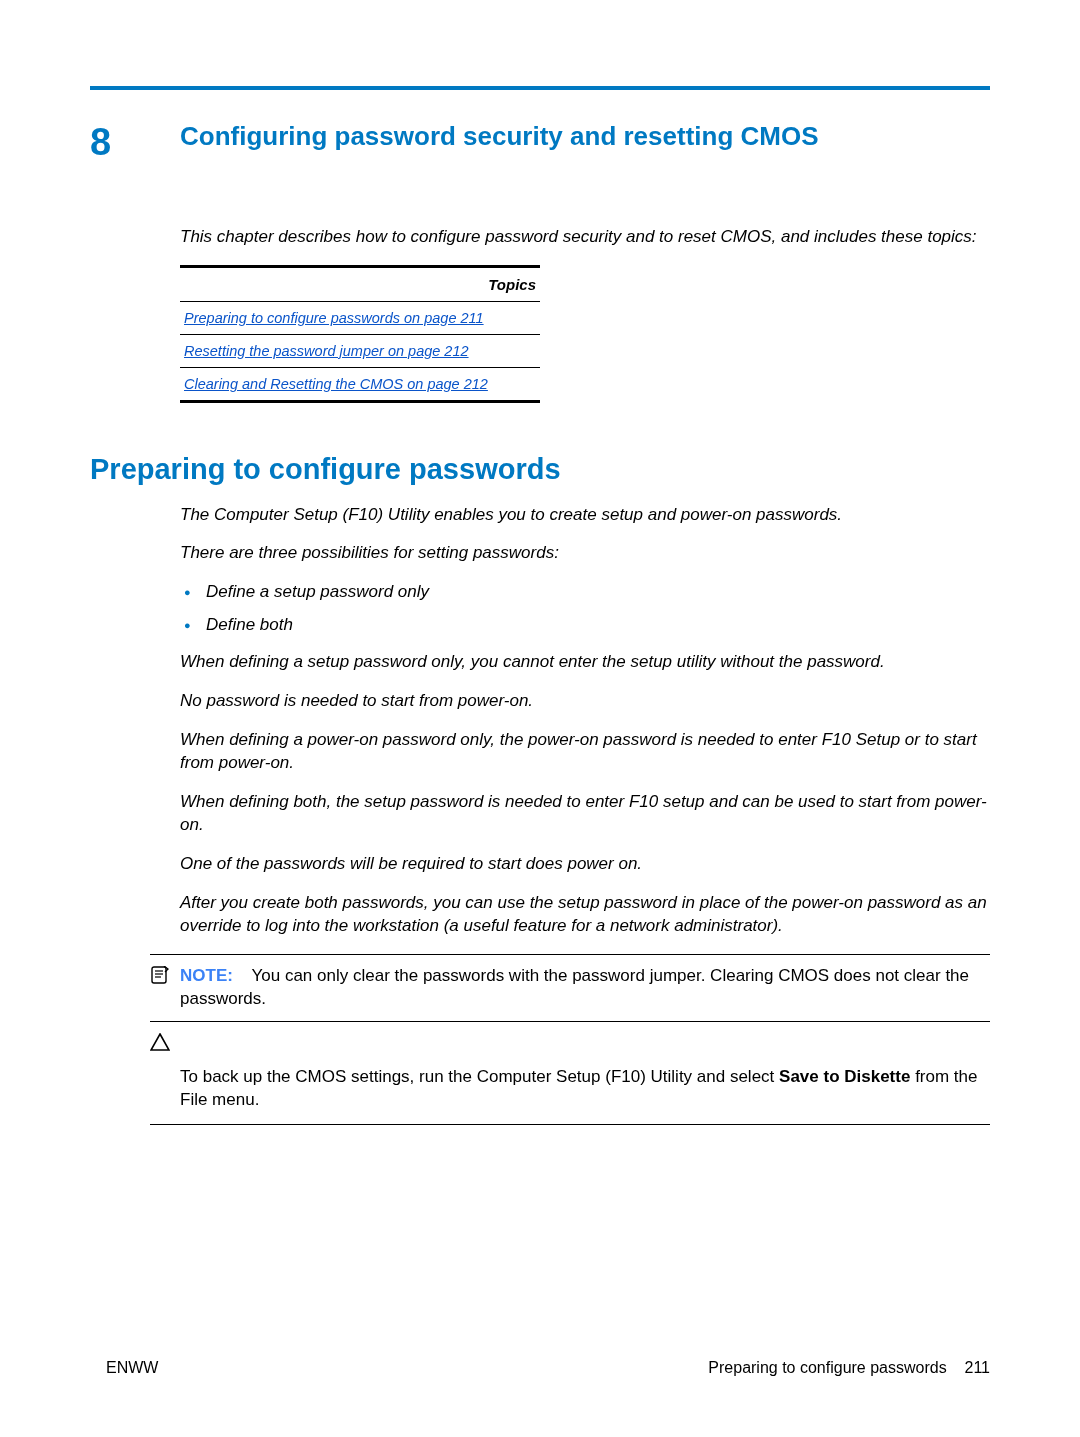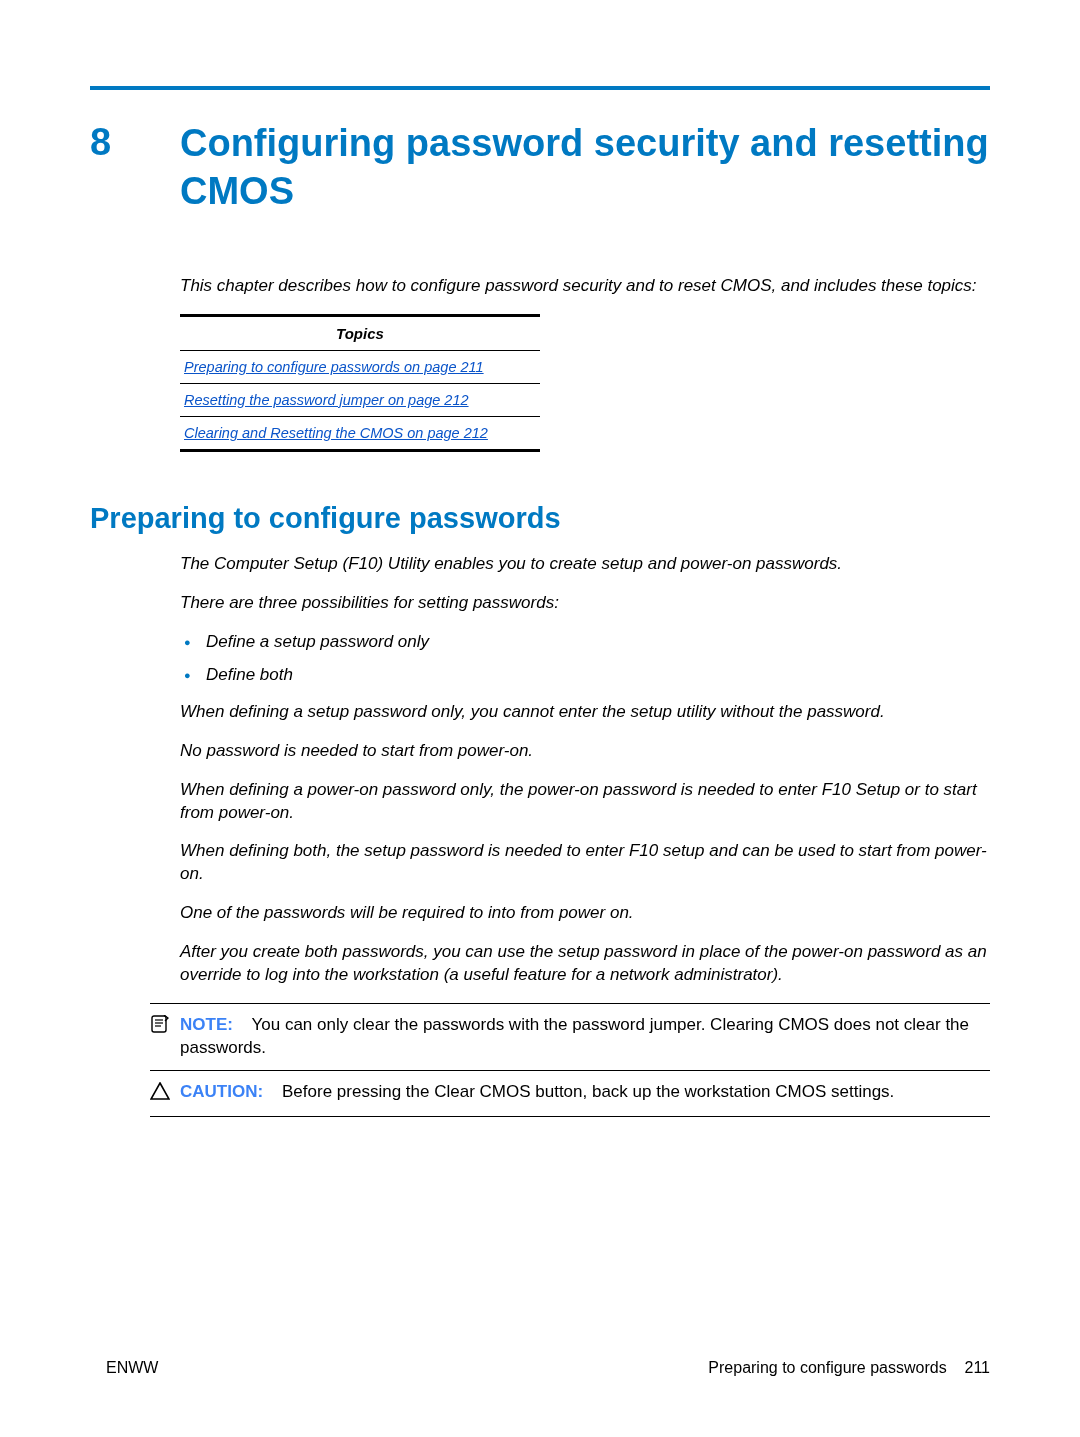--- a/index.html
+++ b/index.html
@@ -29,7 +29,7 @@
   }
   .chapter-title {
     color: #0079c2;
-    font-size: 38px;
+    font-size: 26px;
     font-weight: bold;
     line-height: 1.25;
   }

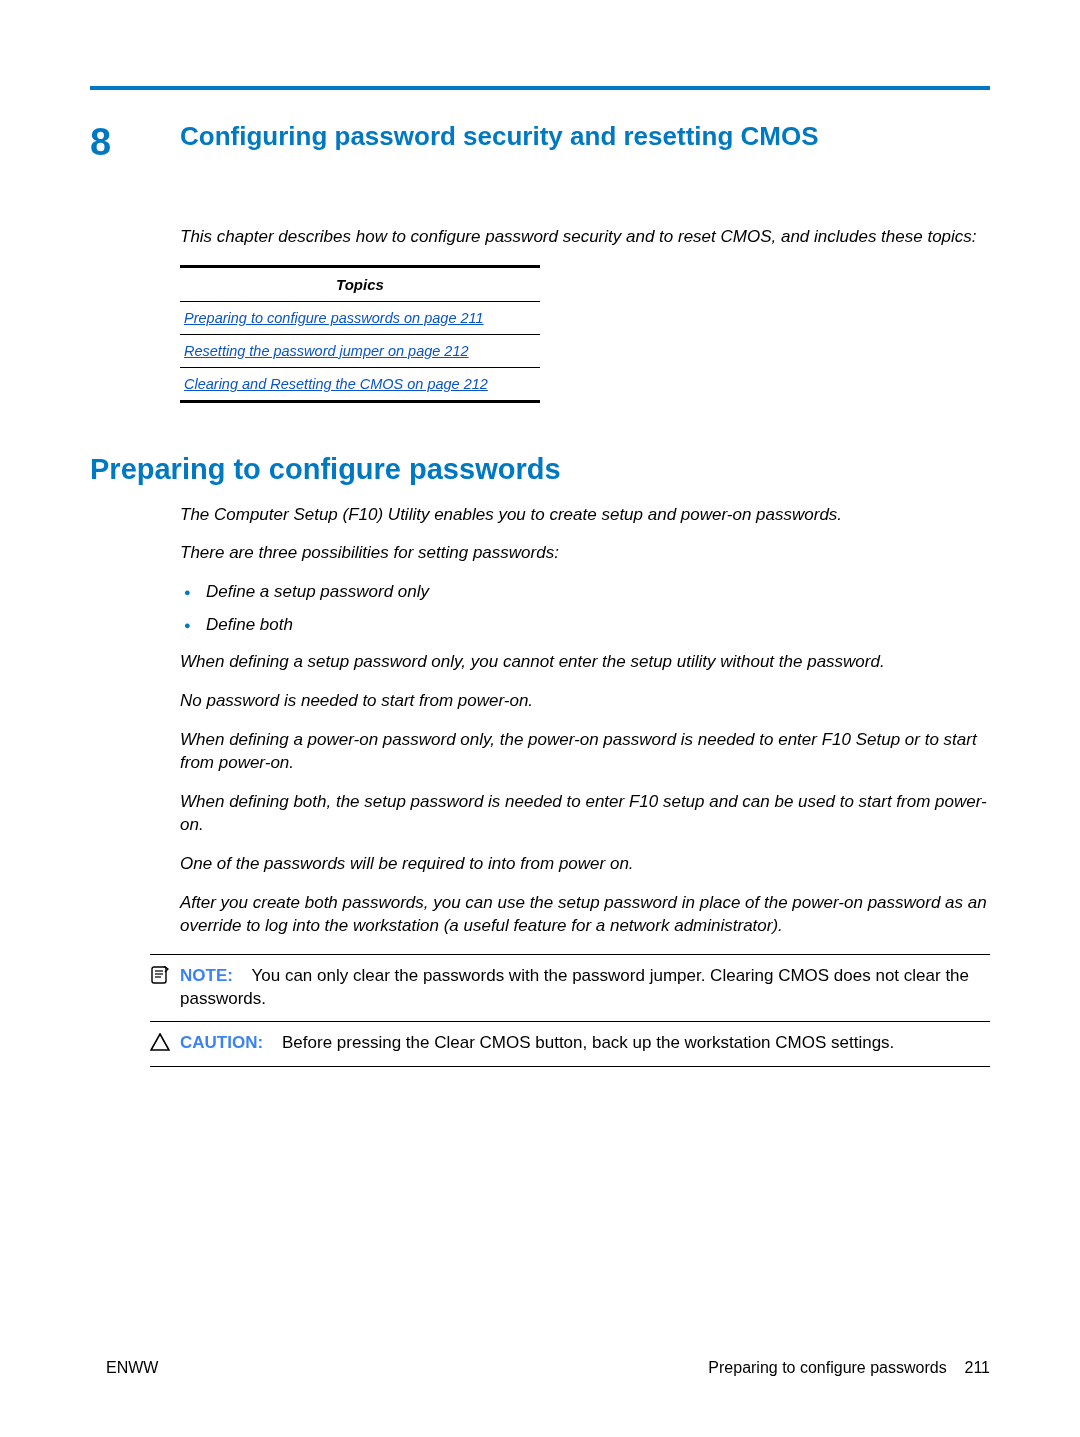--- a/index.html
+++ b/index.html
@@ -45,7 +45,7 @@
   .bot-bar { height: 3px; background: #000; }
   .thin-sep { height: 1px; background: #000; }
   .topics-header {
-    text-align: center;
+    text-align: right;
     font-weight: bold;
     font-size: 15px;
     padding: 8px 4px;

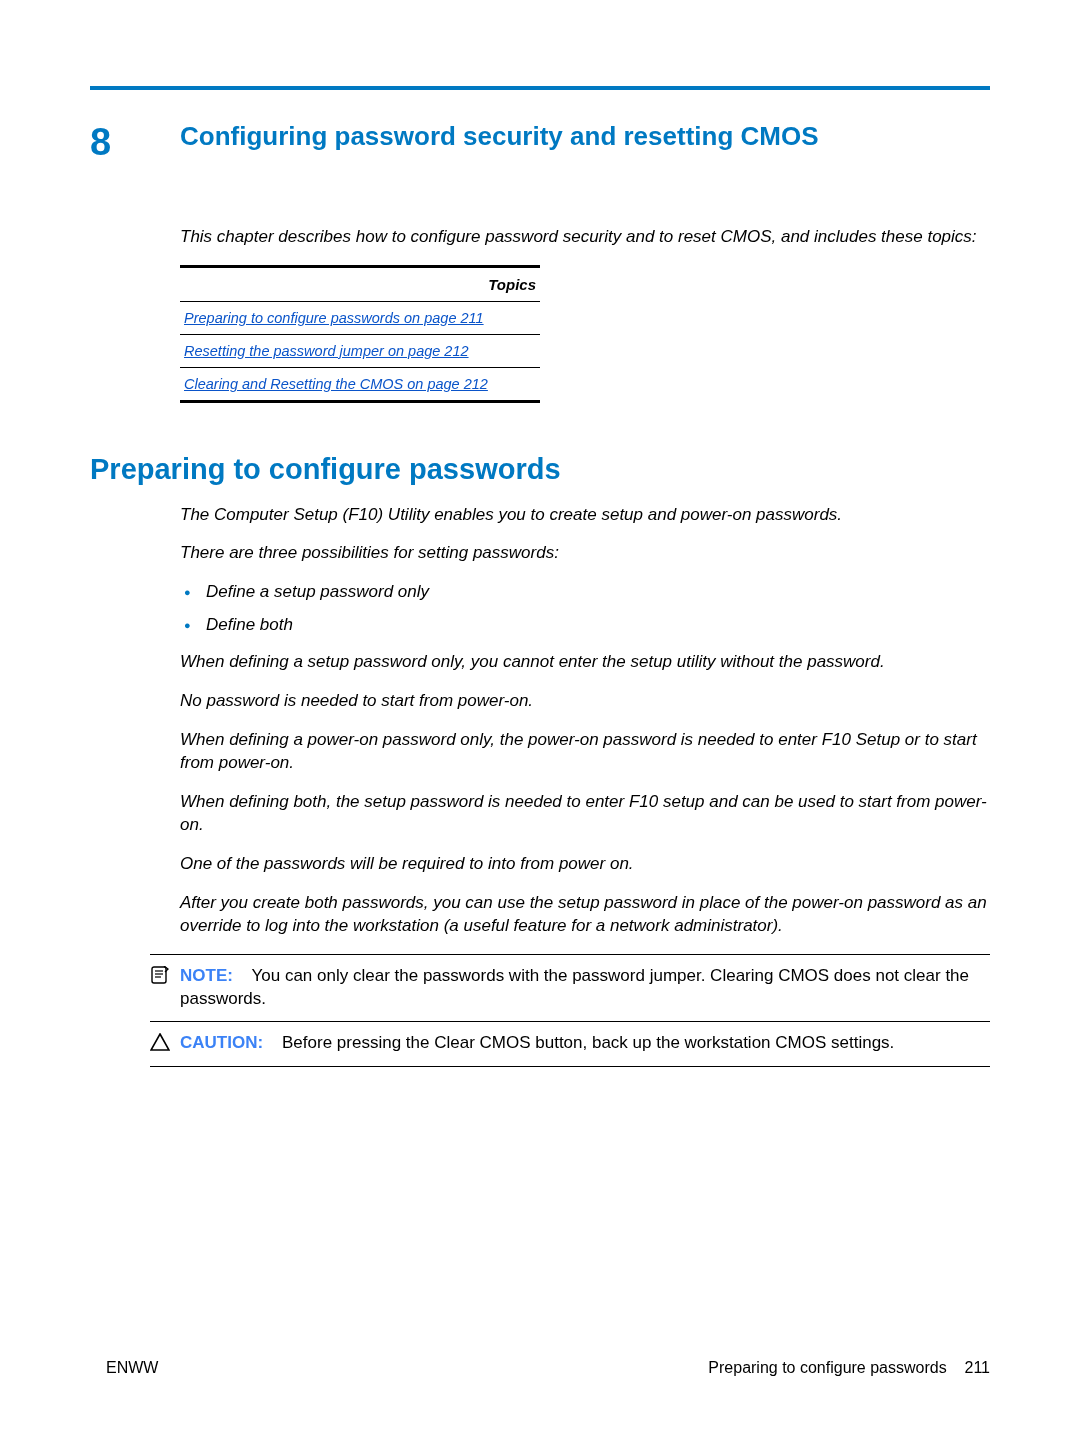--- a/index.html
+++ b/index.html
@@ -178,7 +178,7 @@
     <p class="body">No password is needed to start from power-on.</p>
     <p class="body">When defining a power-on password only, the power-on password is needed to enter F10 Setup or to start from power-on.</p>
     <p class="body">When defining both, the setup password is needed to enter F10 setup and can be used to start from power-on.</p>
-    <p class="body">One of the passwords will be required to into from power on.</p>
+    <p class="body">One of the passwords will be required to start does power on.</p>
     <p class="body">After you create both passwords, you can use the setup password in place of the power-on password as an override to log into the workstation (a useful feature for a network administrator).</p>
   </div>
 

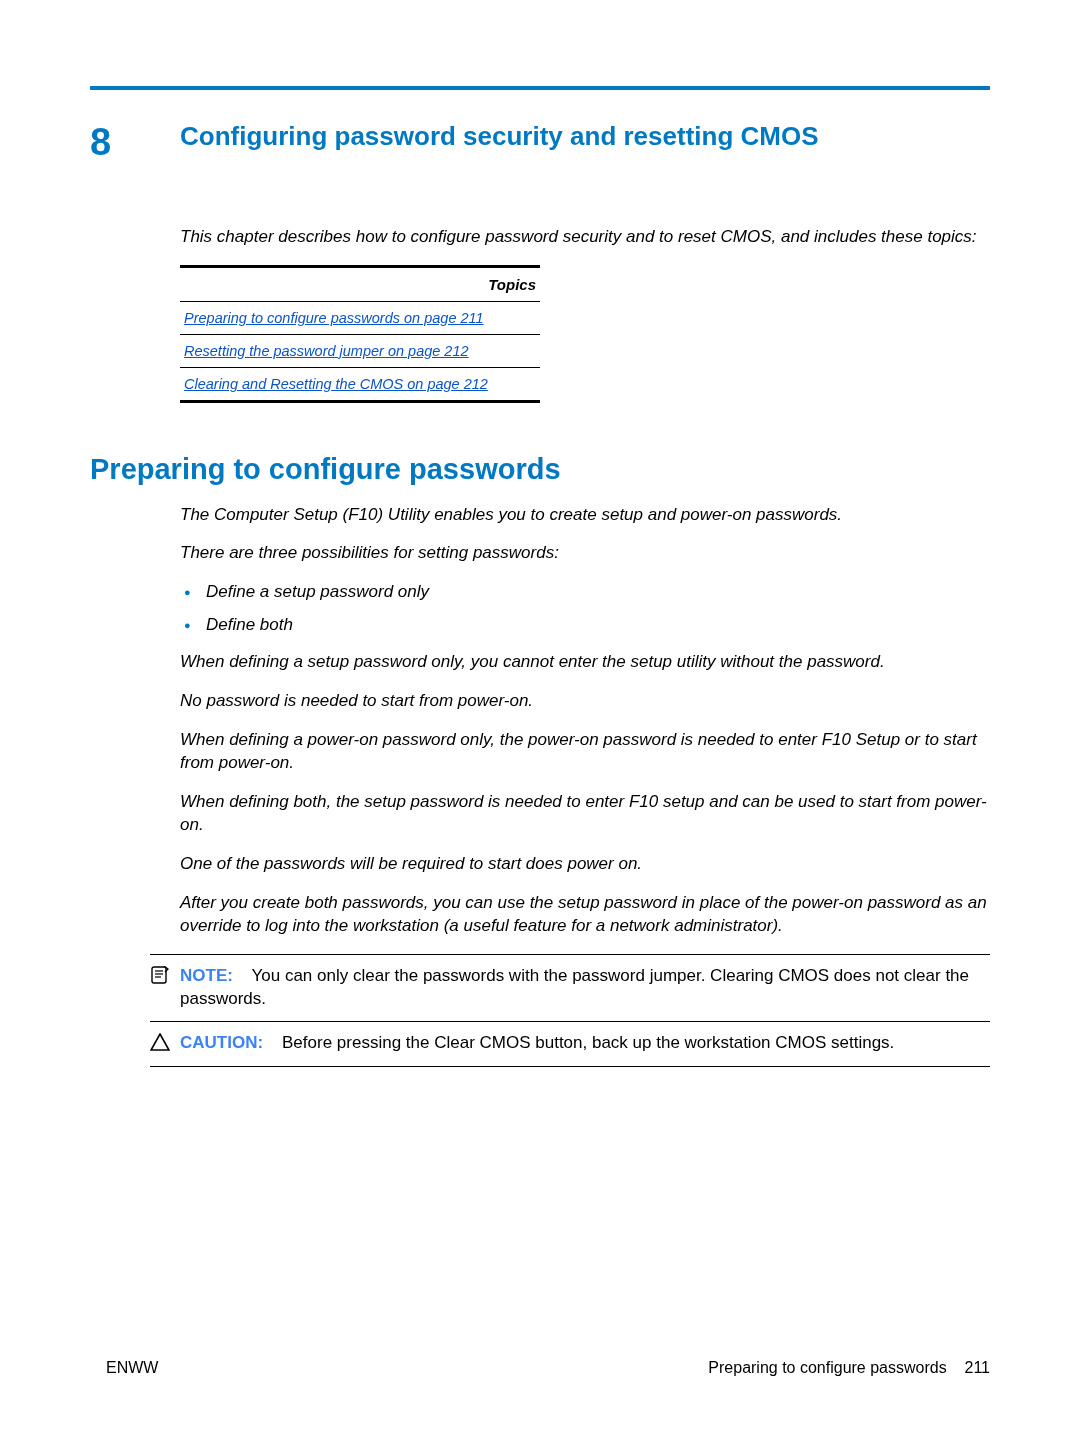--- a/index.html
+++ b/index.html
@@ -209,11 +209,6 @@
             <polygon points="10,1 19,17 1,17" fill="none" stroke="#000" stroke-width="1.6"></polygon>
           </svg>
         </div>
-        <div class="callout-text">
-          <span class="callout-label">CAUTION:</span>
-          <span>&nbsp;&nbsp;</span>
-          <span>Before pressing the Clear CMOS button, back up the workstation CMOS settings.</span>
-        </div>
       </div>
     </div>
   </div>

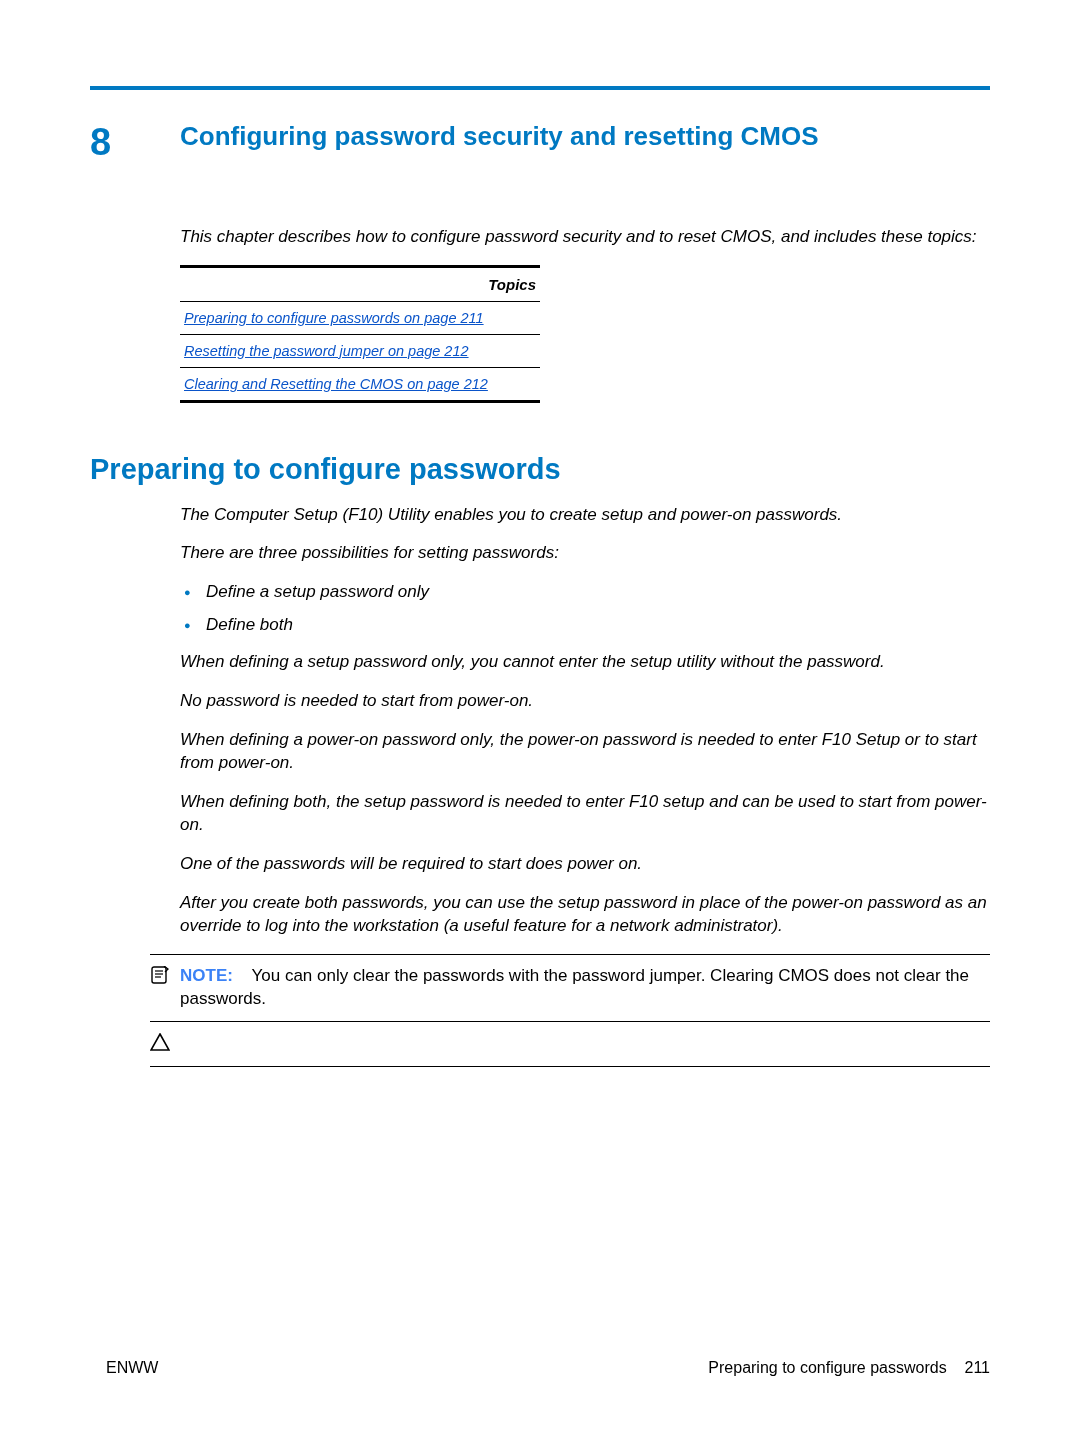--- a/index.html
+++ b/index.html
@@ -210,6 +210,9 @@
           </svg>
         </div>
       </div>
+      <p class="callout-p">
+        <span>To back up the CMOS settings, run the Computer Setup (F10) Utility and select </span><span class="bold">Save to Diskette</span><span> from the File menu.</span>
+      </p>
     </div>
   </div>
 

